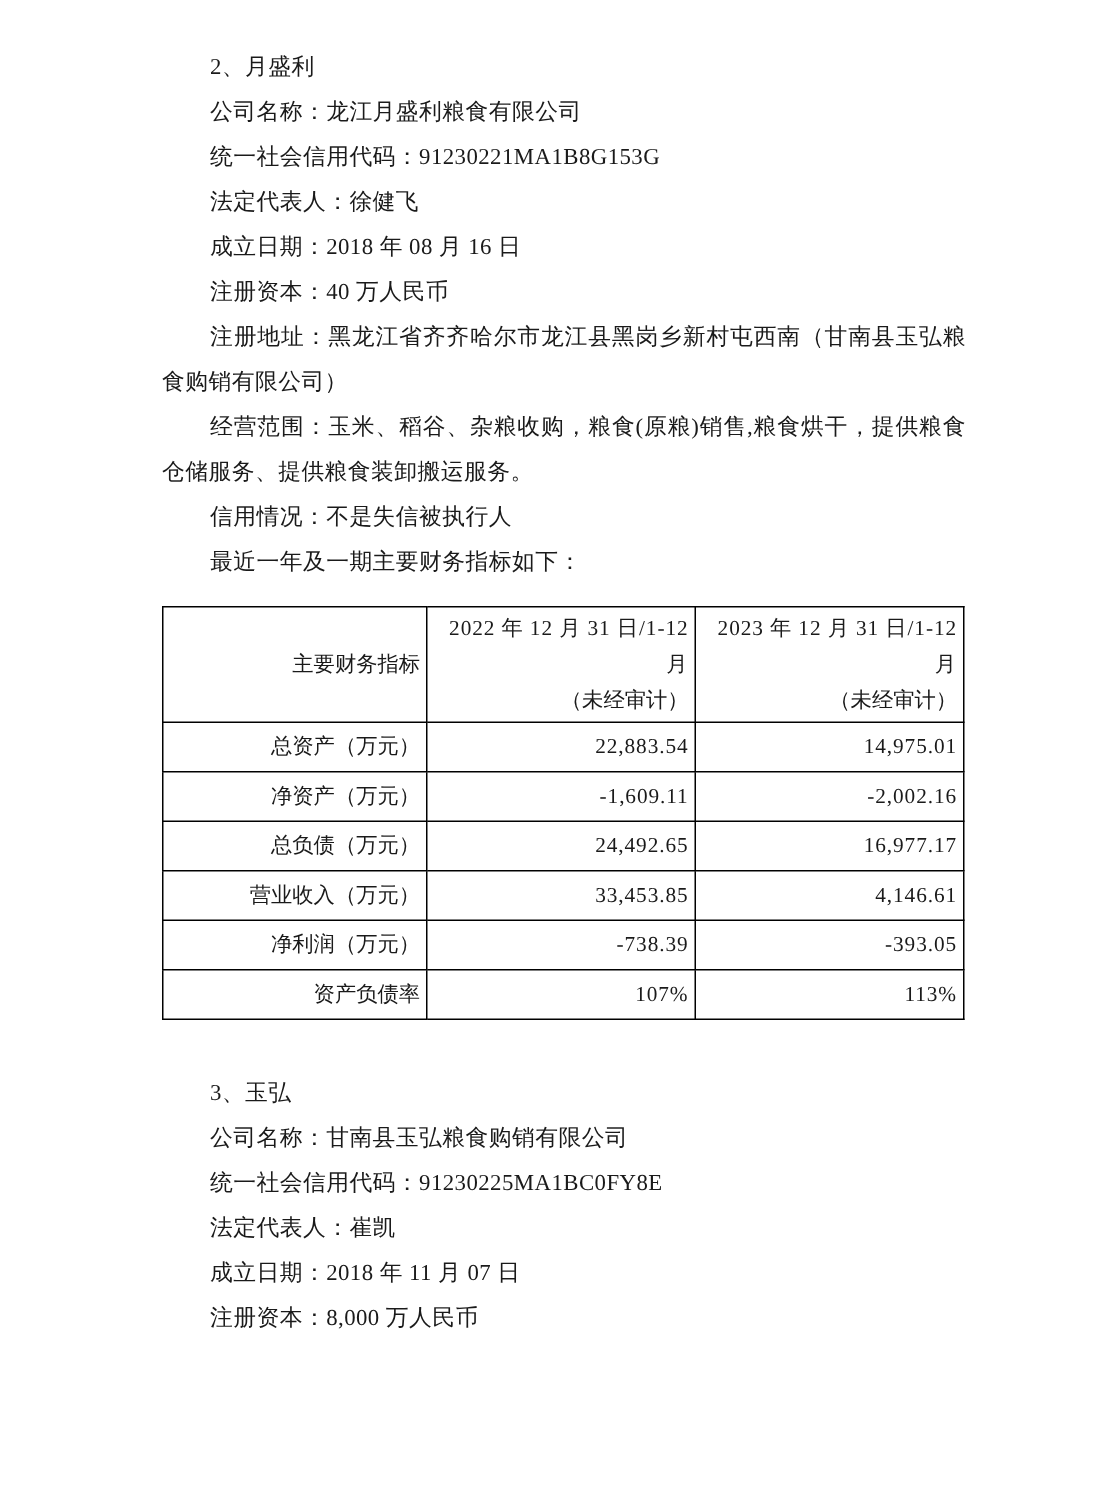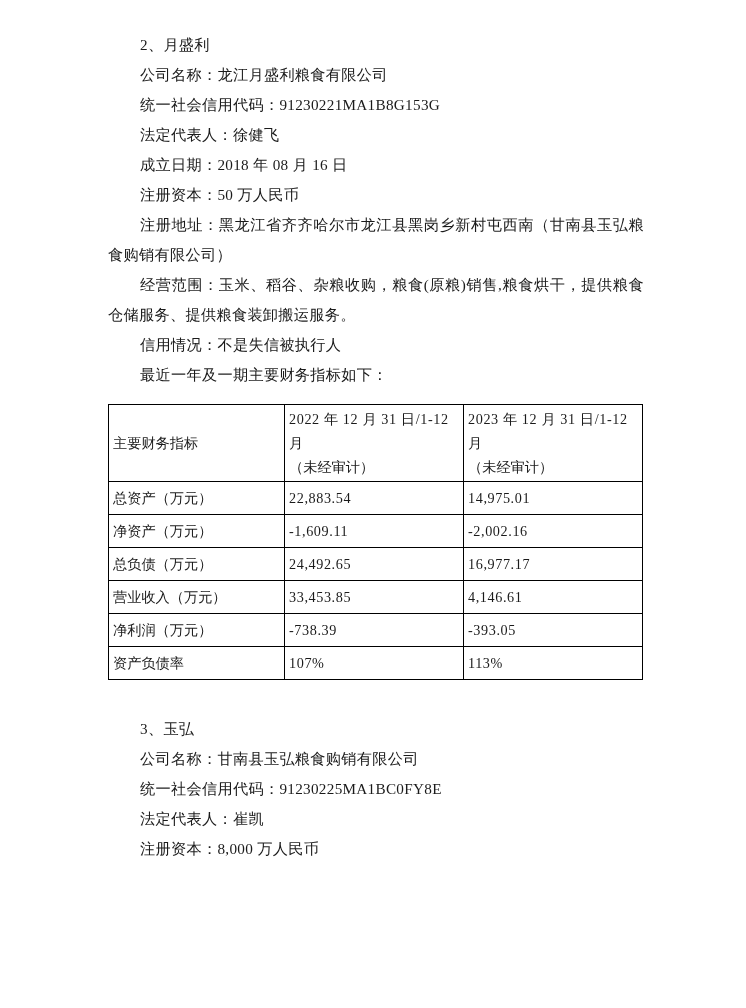--- a/index.html
+++ b/index.html
@@ -86,7 +86,7 @@
     <p class="para indent">统一社会信用代码：91230221MA1B8G153G</p>
     <p class="para indent">法定代表人：徐健飞</p>
     <p class="para indent">成立日期：2018 年 08 月 16 日</p>
-    <p class="para indent">注册资本：50 万人民币</p>
+    <p class="para indent">注册资本：40 万人民币</p>
     <p class="para indent">注册地址：黑龙江省齐齐哈尔市龙江县黑岗乡新村屯西南（甘南县玉弘粮食购销有限公司）</p>
     <p class="para indent">经营范围：玉米、稻谷、杂粮收购，粮食(原粮)销售,粮食烘干，提供粮食仓储服务、提供粮食装卸搬运服务。</p>
     <p class="para indent">信用情况：不是失信被执行人</p>

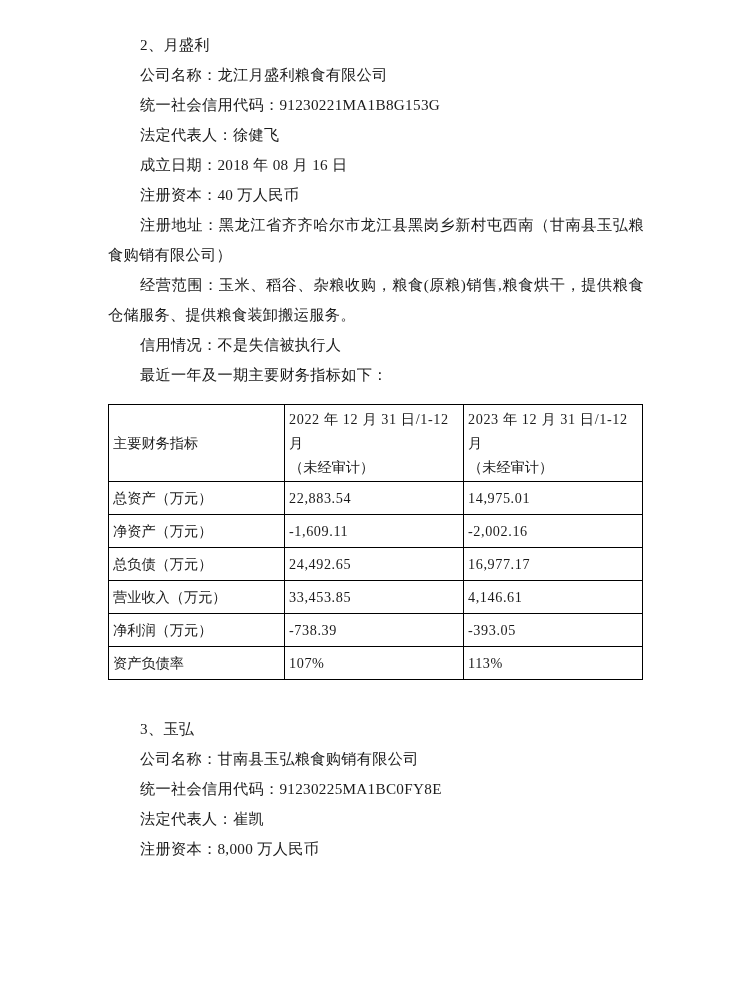--- a/index.html
+++ b/index.html
@@ -55,7 +55,7 @@
   }
   table.fin td {
     border: 1px solid #000000;
-    text-align: left;
+    text-align: right;
     vertical-align: middle;
     padding: 2px 4px;
     line-height: 24px;

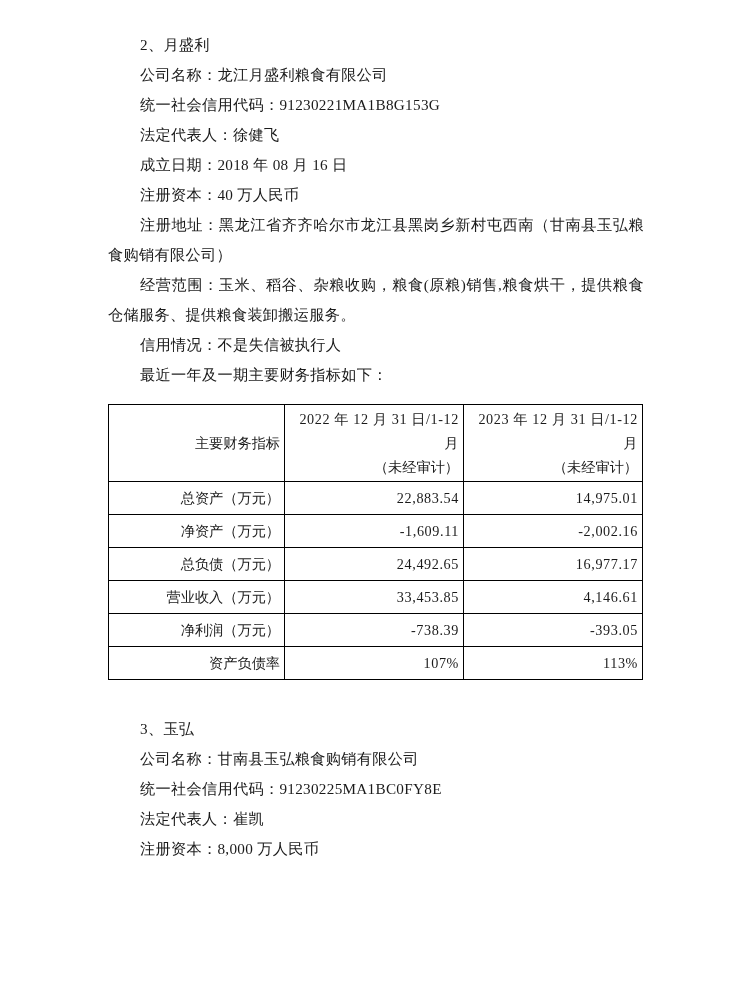--- a/index.html
+++ b/index.html
@@ -152,6 +152,7 @@
     <p class="para indent">公司名称：甘南县玉弘粮食购销有限公司</p>
     <p class="para indent">统一社会信用代码：91230225MA1BC0FY8E</p>
     <p class="para indent">法定代表人：崔凯</p>
+    <p class="para indent">成立日期：2018 年 11 月 07 日</p>
     <p class="para indent">注册资本：8,000 万人民币</p>
 
   </div>

